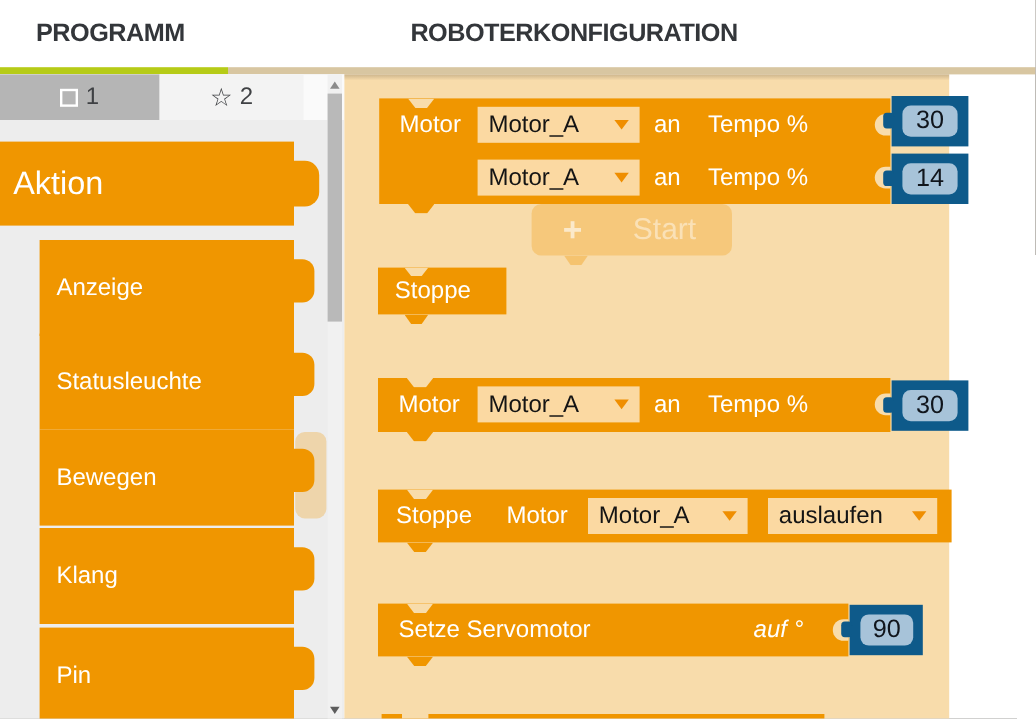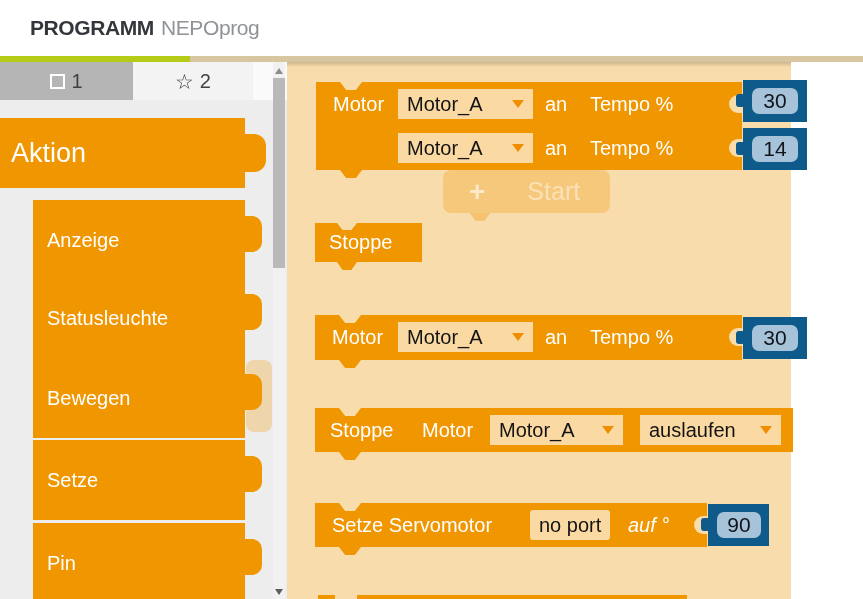--- a/index.html
+++ b/index.html
@@ -91,7 +91,6 @@
   <div class="topbar">
     <div class="toptab" style="left:30px;">
       <span>PROGRAMM</span>
-      <span class="subname">NEPOprog</span>
     </div>
   </div>
   <div class="underline green"></div>

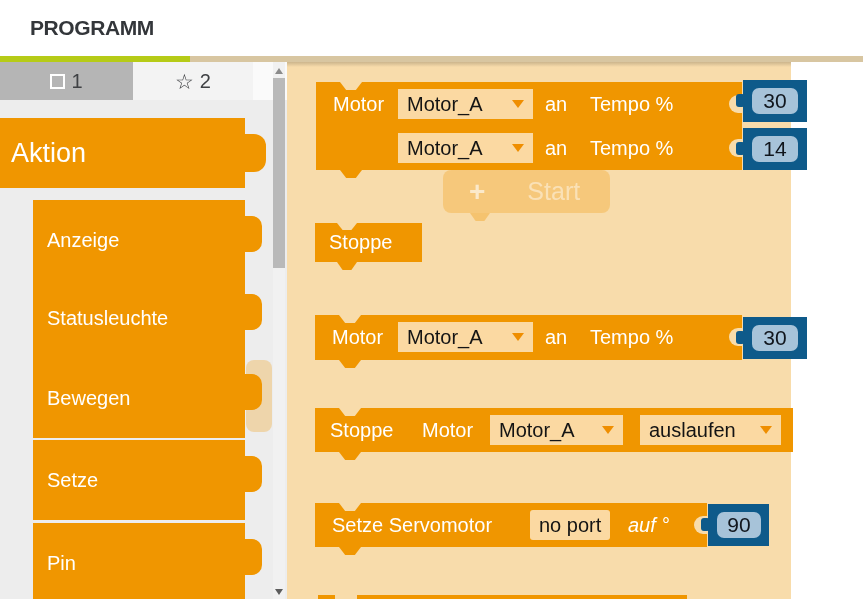--- a/index.html
+++ b/index.html
@@ -92,6 +92,9 @@
     <div class="toptab" style="left:30px;">
       <span>PROGRAMM</span>
     </div>
+    <div class="toptab" style="left:342px;">
+      <span>ROBOTERKONFIGURATION</span>
+    </div>
   </div>
   <div class="underline green"></div>
   <div class="underline beige"></div>

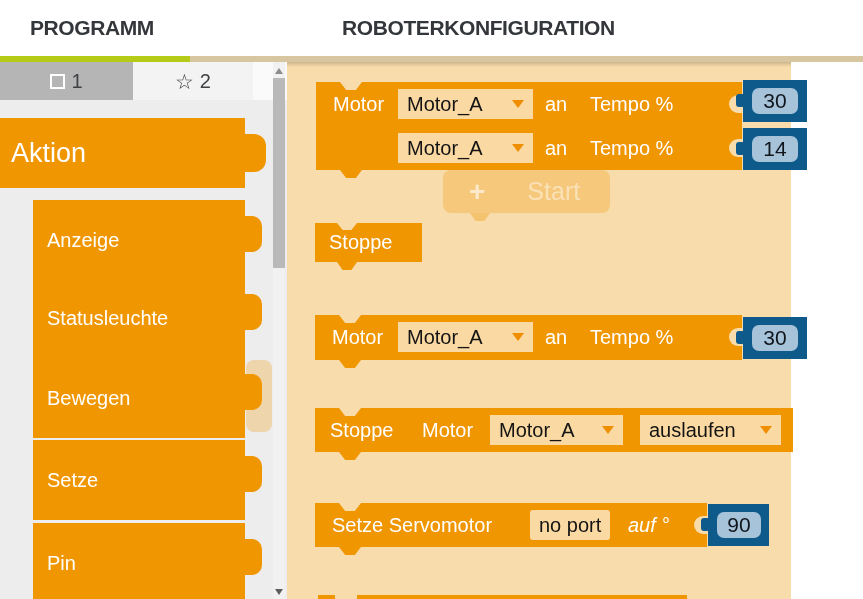--- a/index.html
+++ b/index.html
@@ -131,7 +131,7 @@
       <span class="item-bump"></span>
     </div>
     <div class="pal-item" style="top:378px;">
-      <span>Setze</span>
+      <span>Klang</span>
       <span class="item-bump"></span>
     </div>
     <div class="pal-item" style="top:461px;">

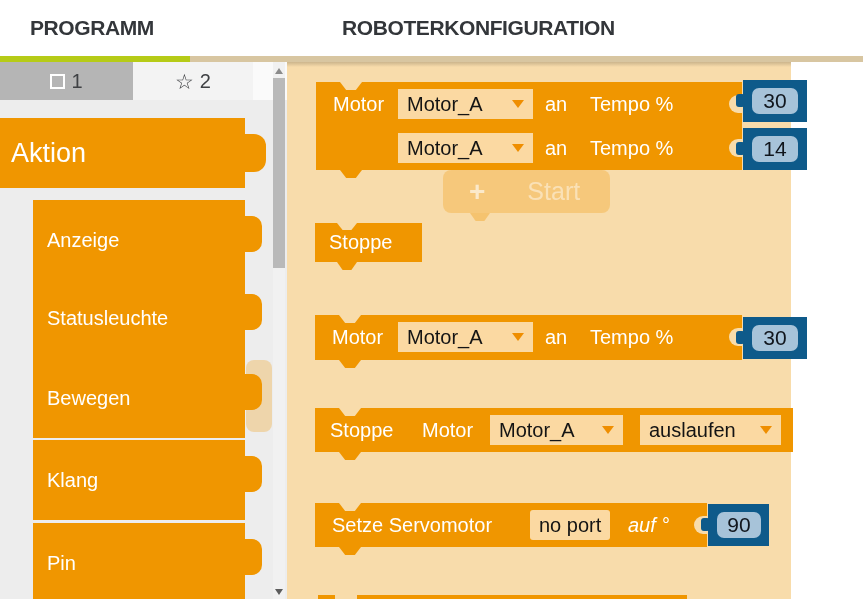--- a/index.html
+++ b/index.html
@@ -230,9 +230,6 @@
       <div class="dent"></div>
       <div class="bump"></div>
       <span class="btext" style="left:17px;">Setze Servomotor</span>
-      <div class="field" style="left:215px;">
-        <span>no port</span>
-      </div>
       <span class="btext" style="left:313px;font-style:italic;">auf °</span>
       <div class="cut"></div>
       <div class="vblock" style="left:393px;top:1px;width:61px;">

